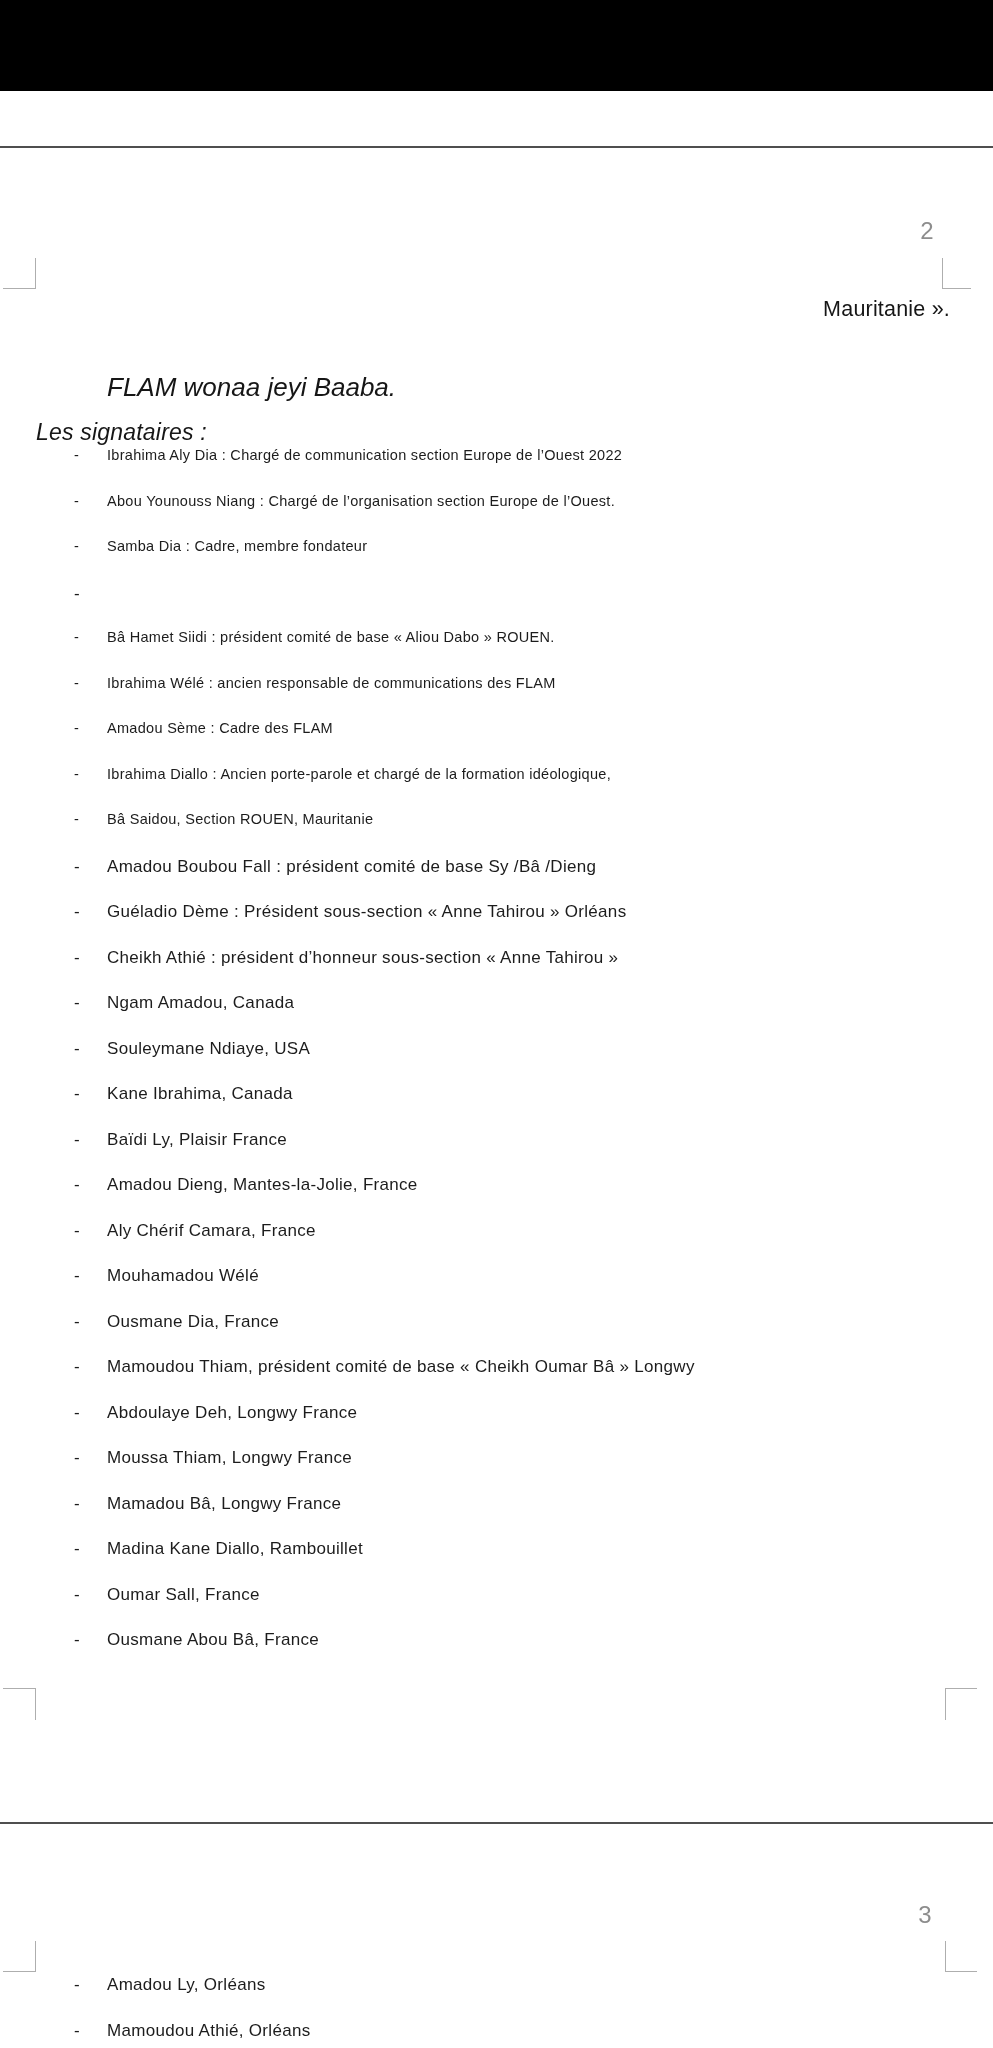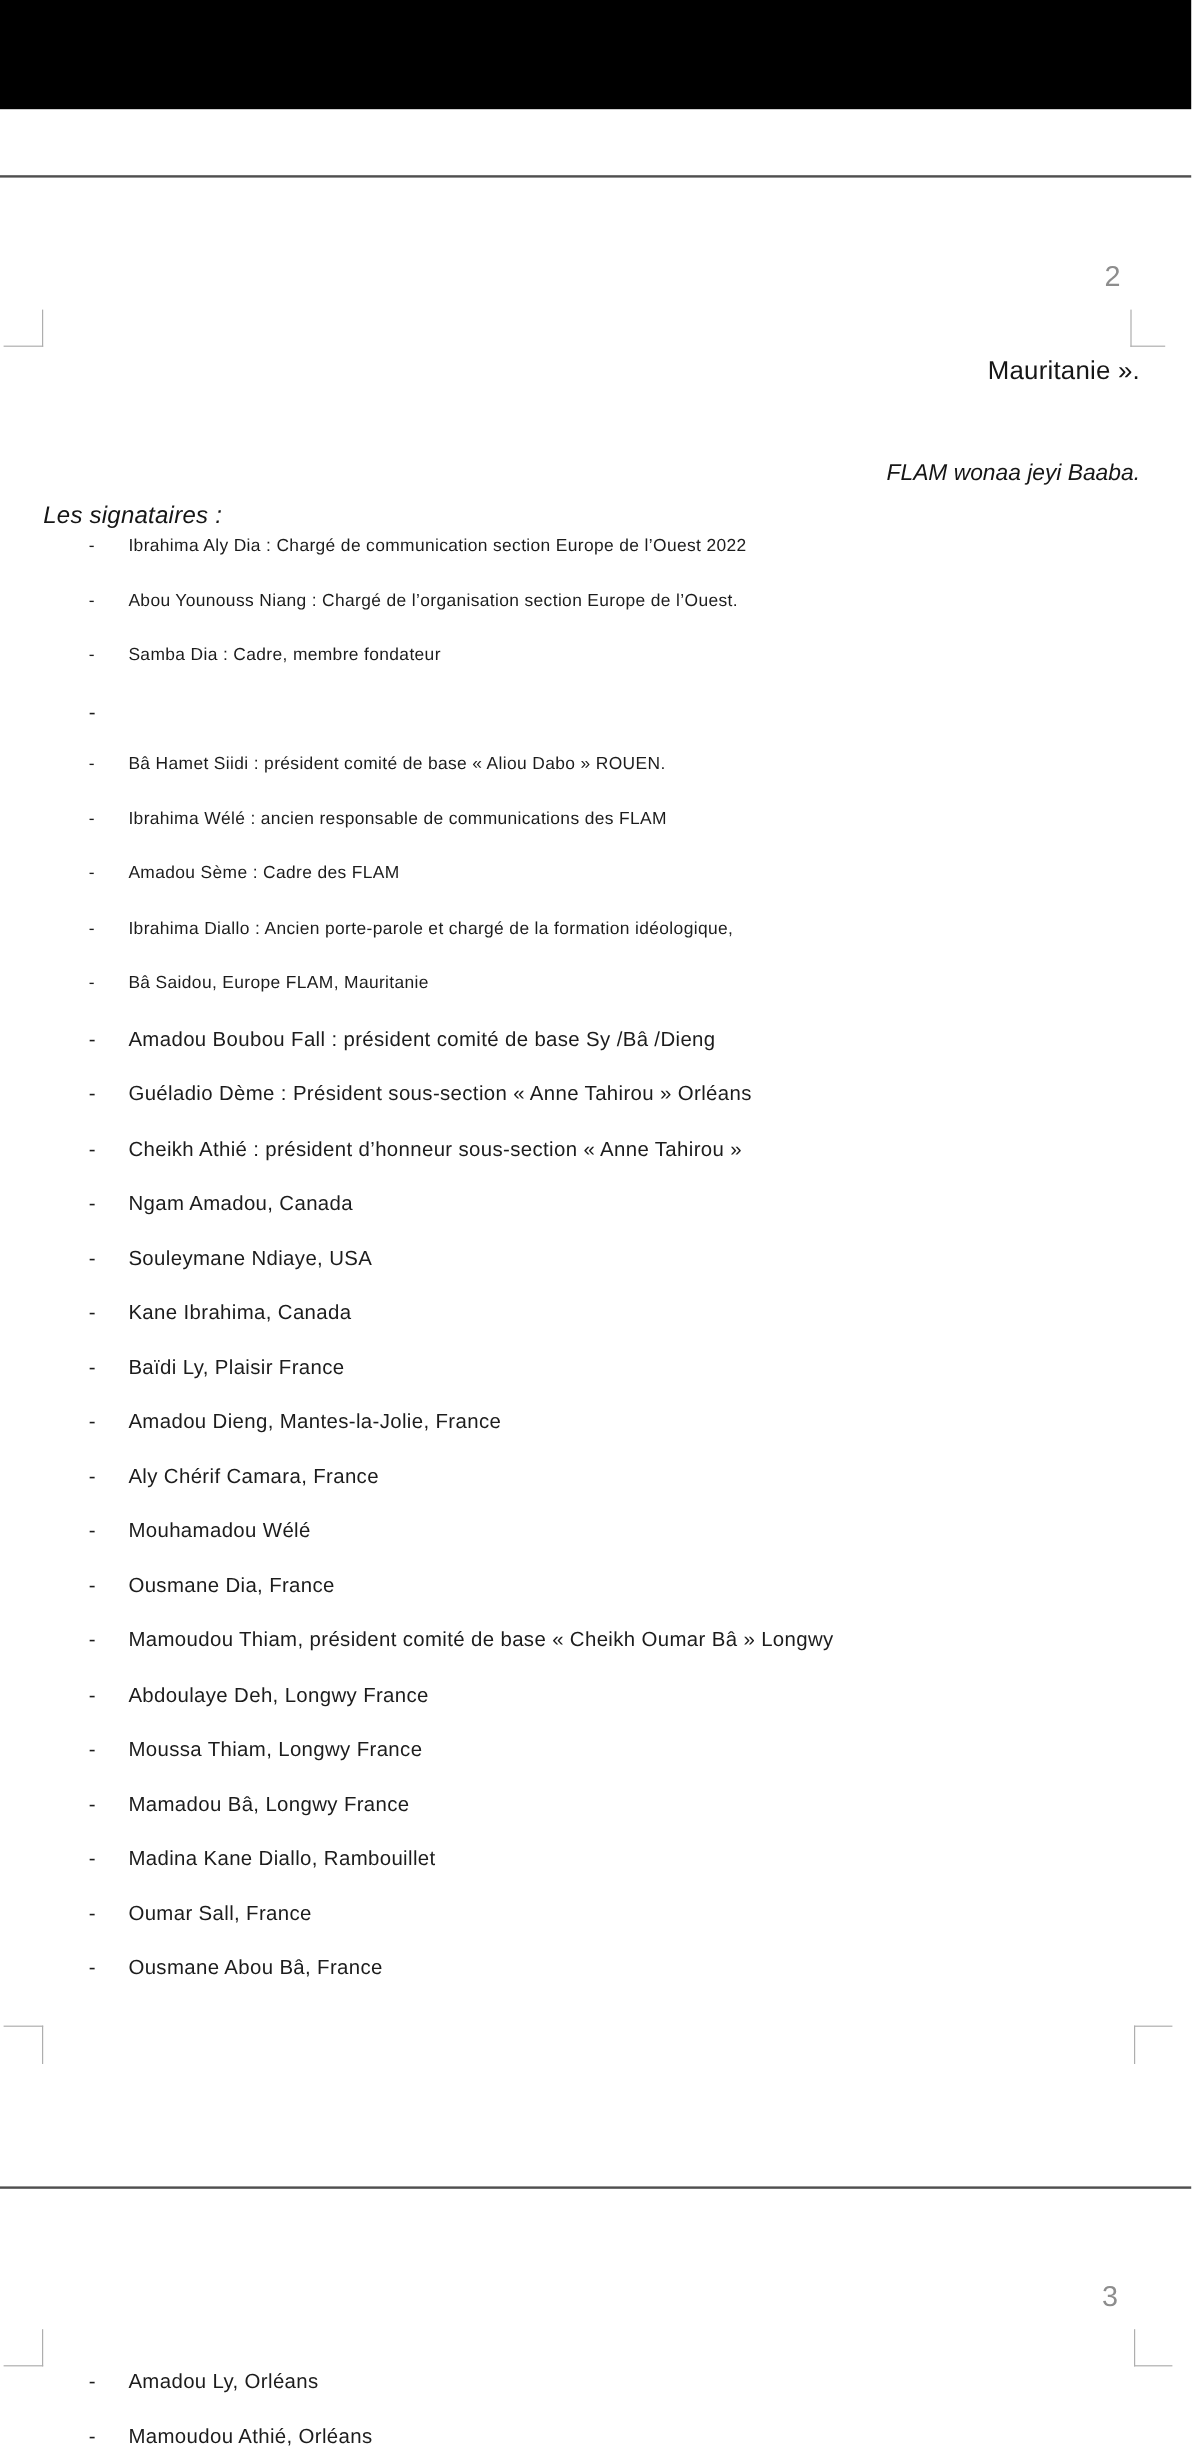--- a/index.html
+++ b/index.html
@@ -52,9 +52,9 @@
   .para-line1 { text-align: justify; text-align-last: justify; text-justify: inter-word; }
   .para-line2 { text-align: right; }
   .motto {
-    position: absolute; left: 107px; top: 384px; width: 843px;
-    text-align: right; font-style: italic;
-    font-size: 19px; color: #161616;
+    position: absolute; left: 107px; top: 372px; width: 843px;
+    font-style: italic;
+    font-size: 26px; color: #161616;
   }
   .sig-heading {
     position: absolute; left: 36px; top: 419px;

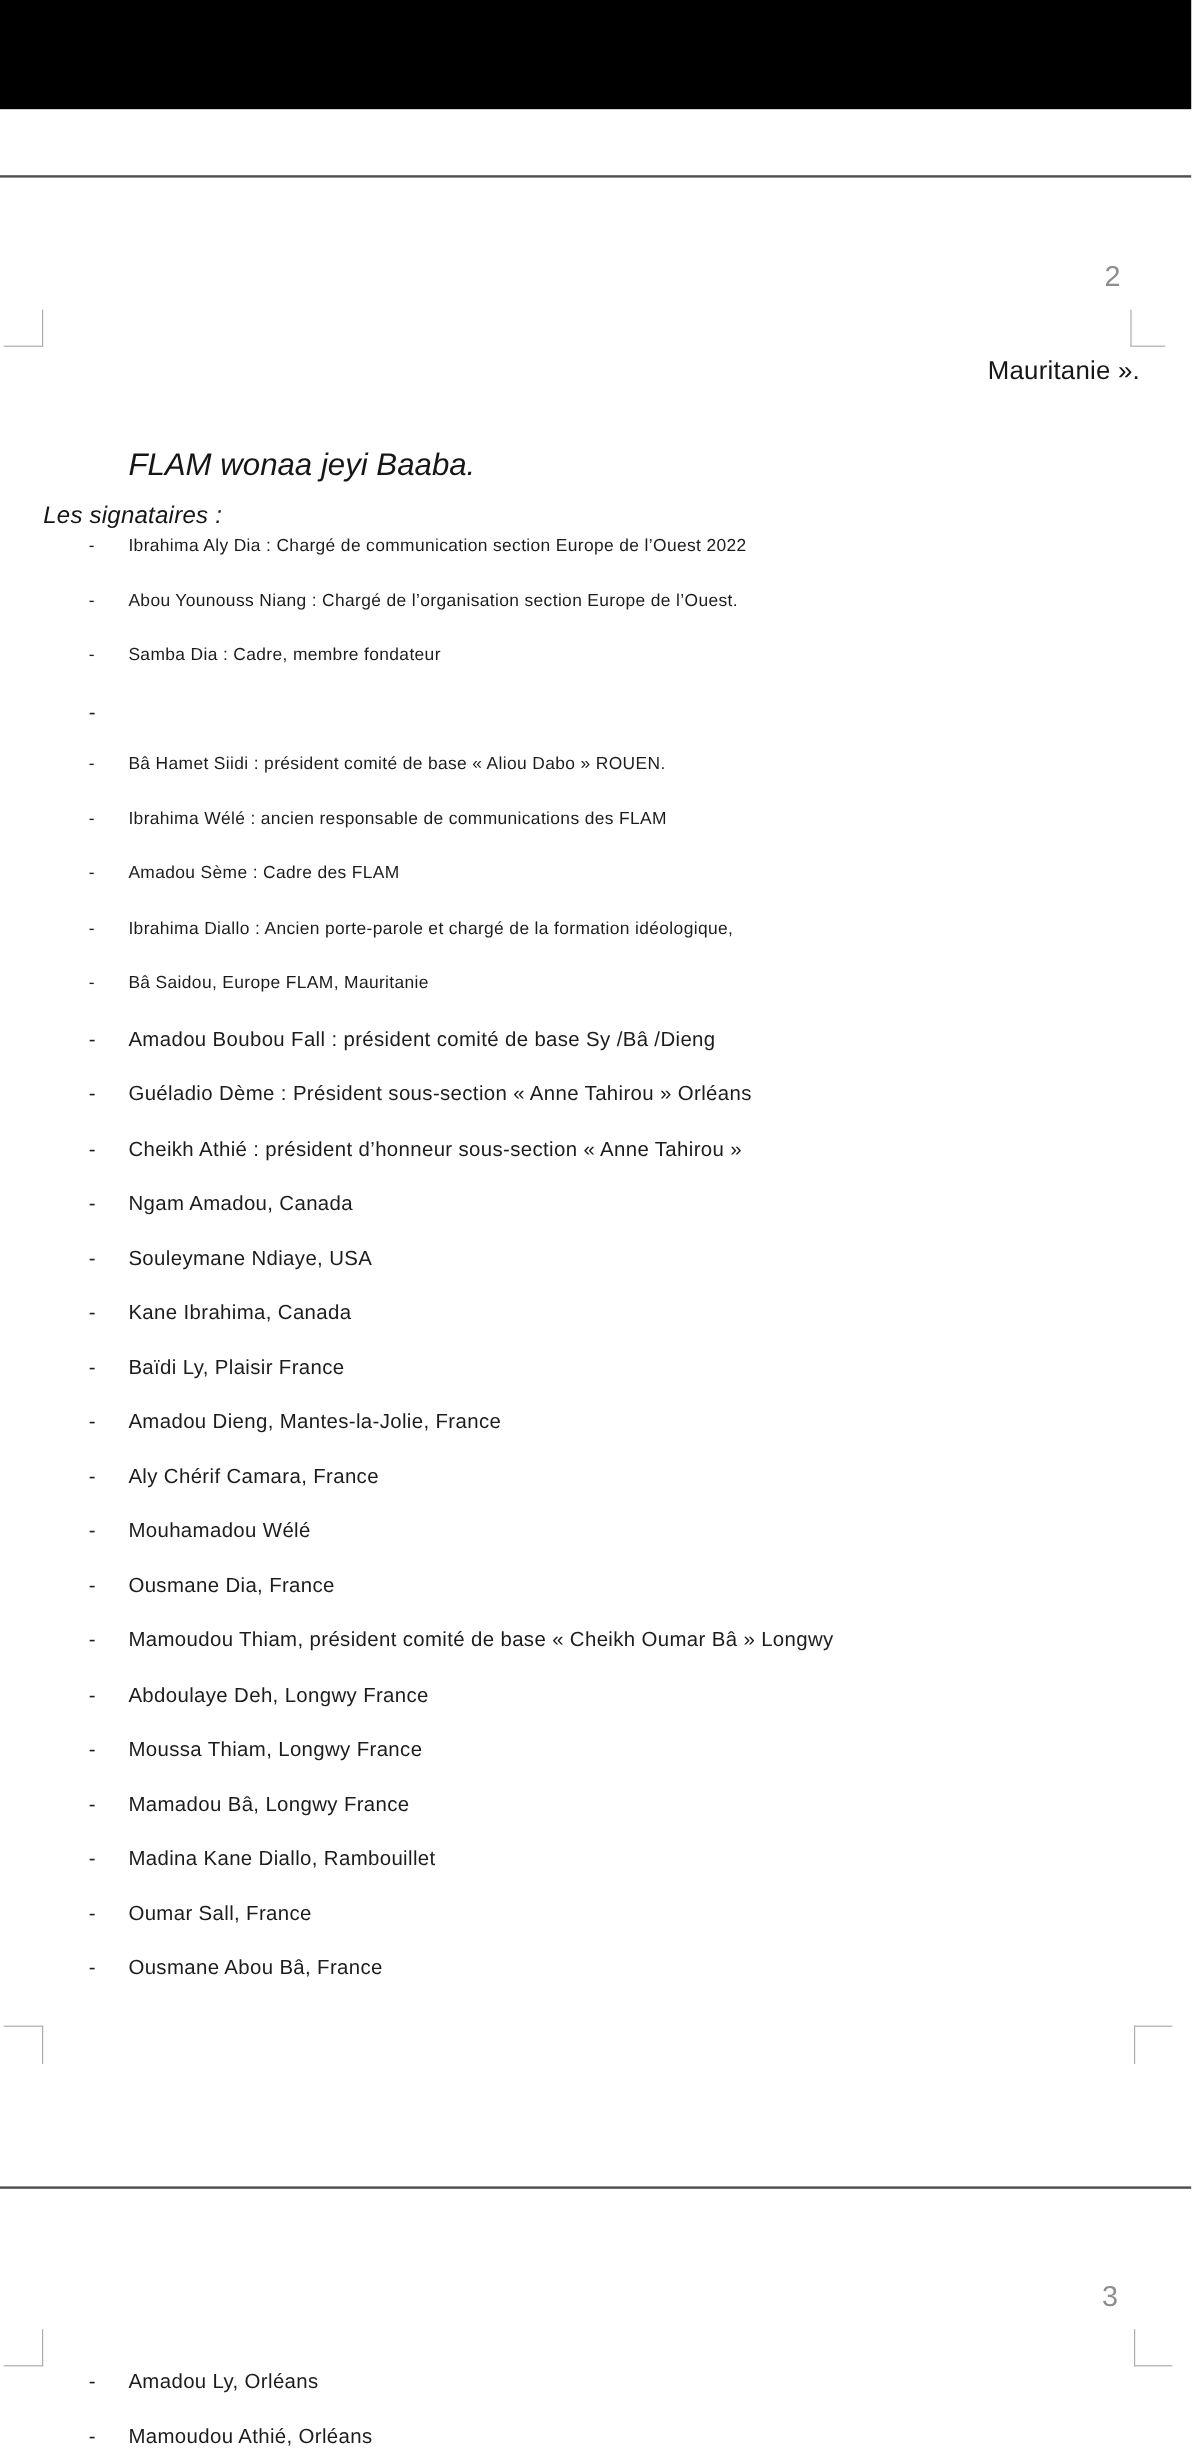--- a/index.html
+++ b/index.html
@@ -58,7 +58,7 @@
   }
   .sig-heading {
     position: absolute; left: 36px; top: 419px;
-    font-style: italic; font-size: 20px; color: #161616;
+    font-style: italic; font-size: 23px; color: #161616;
     letter-spacing: 0.2px;
   }
   .sig-list { position: absolute; left: 74px; width: 905px; }

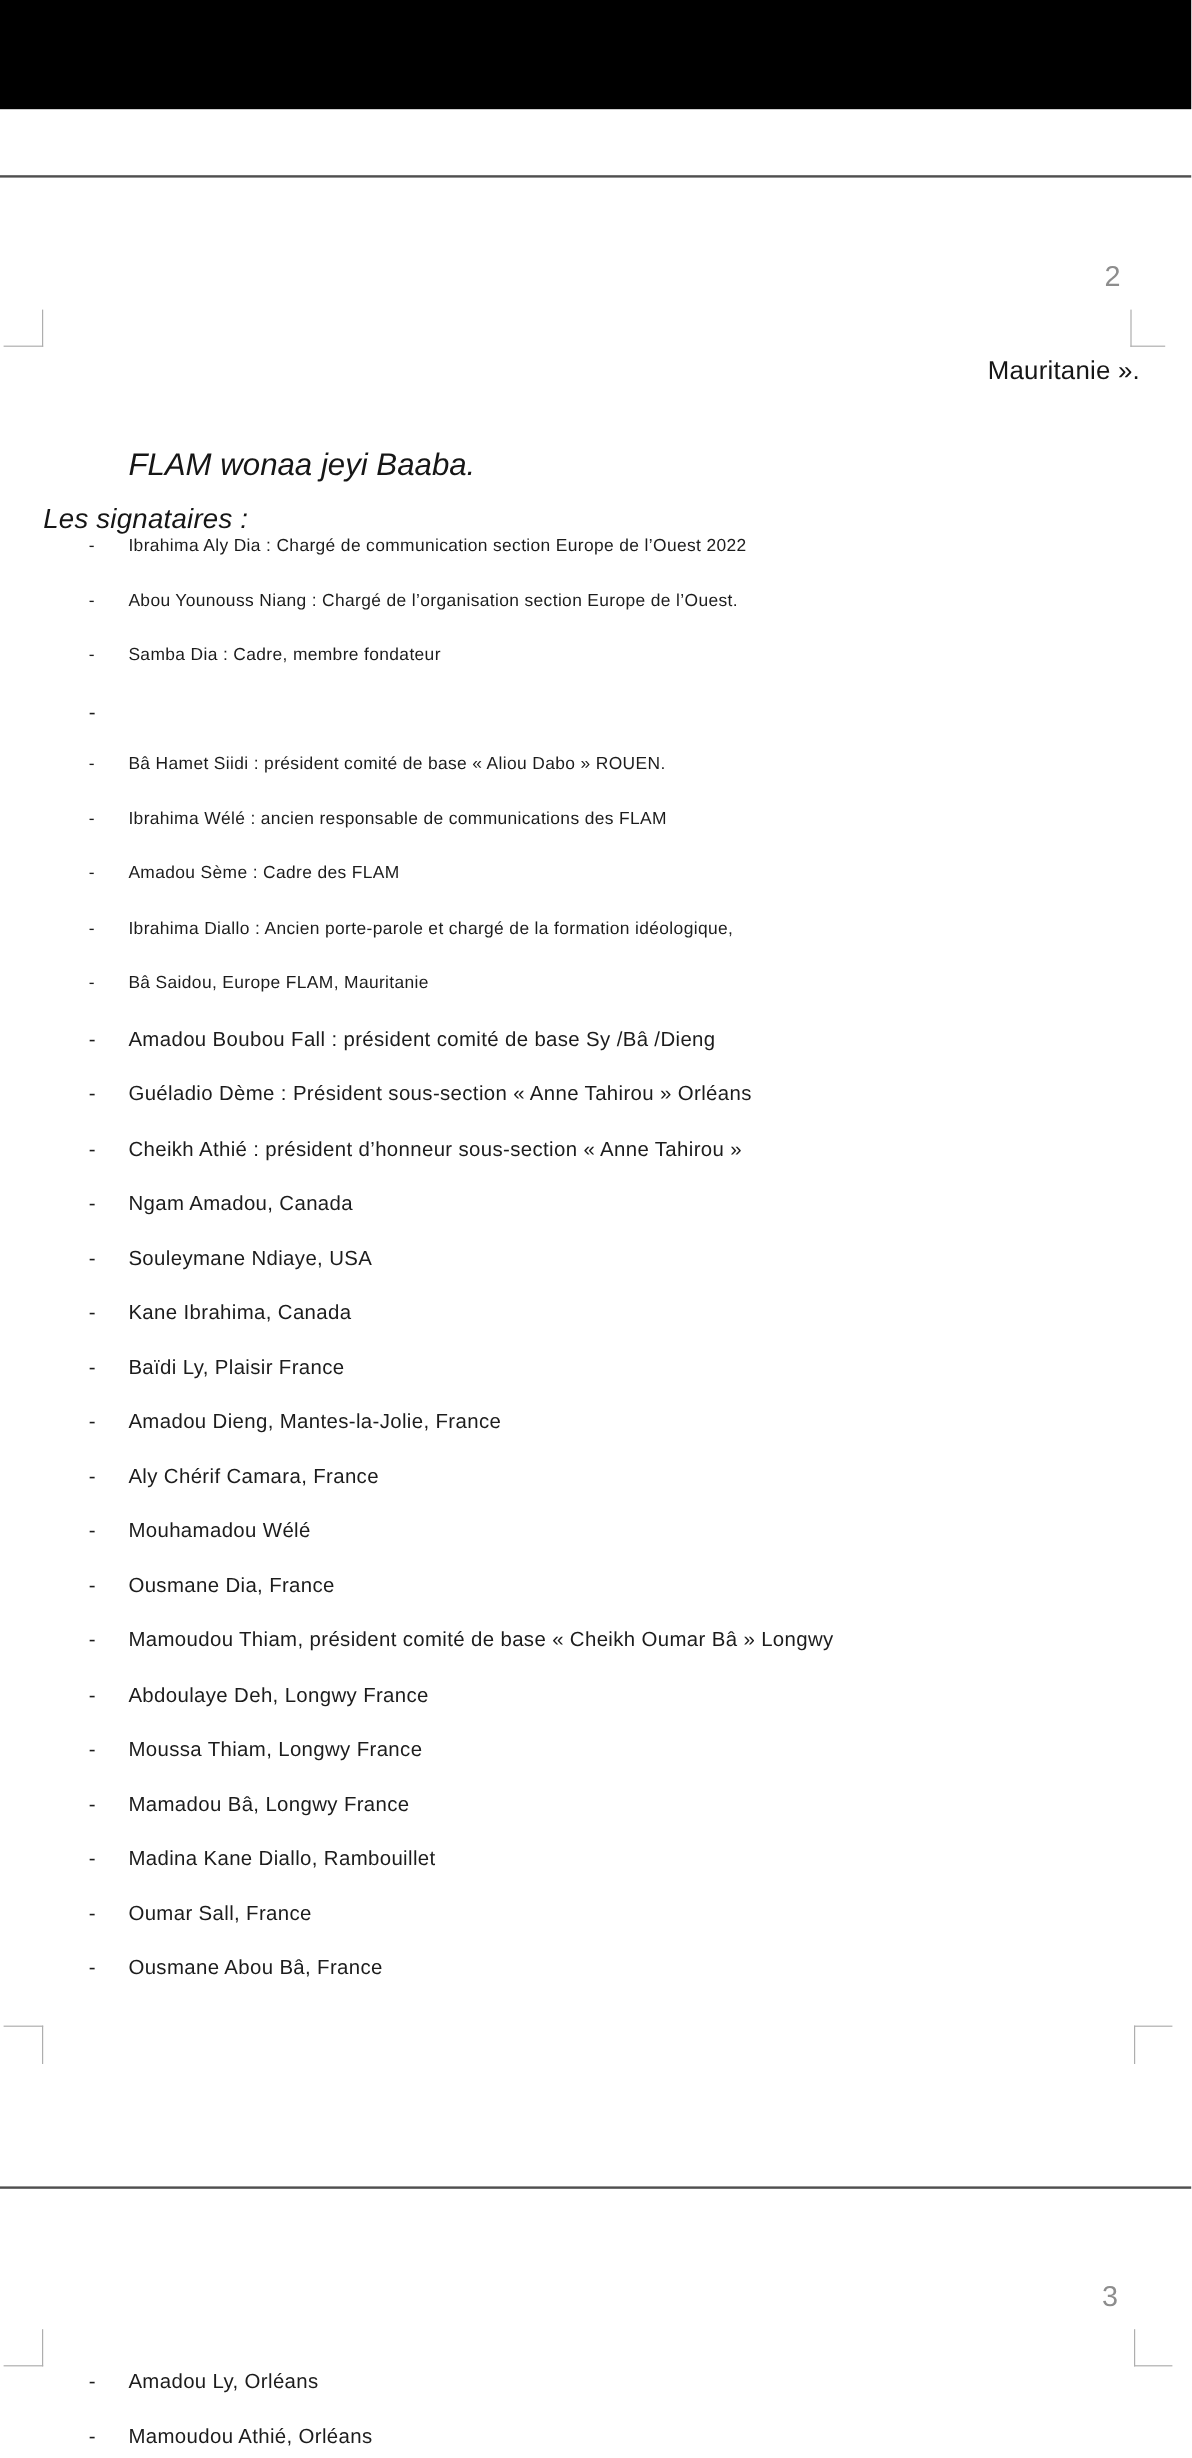--- a/index.html
+++ b/index.html
@@ -138,7 +138,7 @@
 
   <div class="sig-item small">
     <span class="dash">-</span>
-    <span class="sig-text">Bâ Saidou, Europe FLAM, Mauritanie</span>
+    <span class="sig-text">Bâ Saidou, Section ROUEN, Mauritanie</span>
   </div>
 
   <div class="sig-item large">

